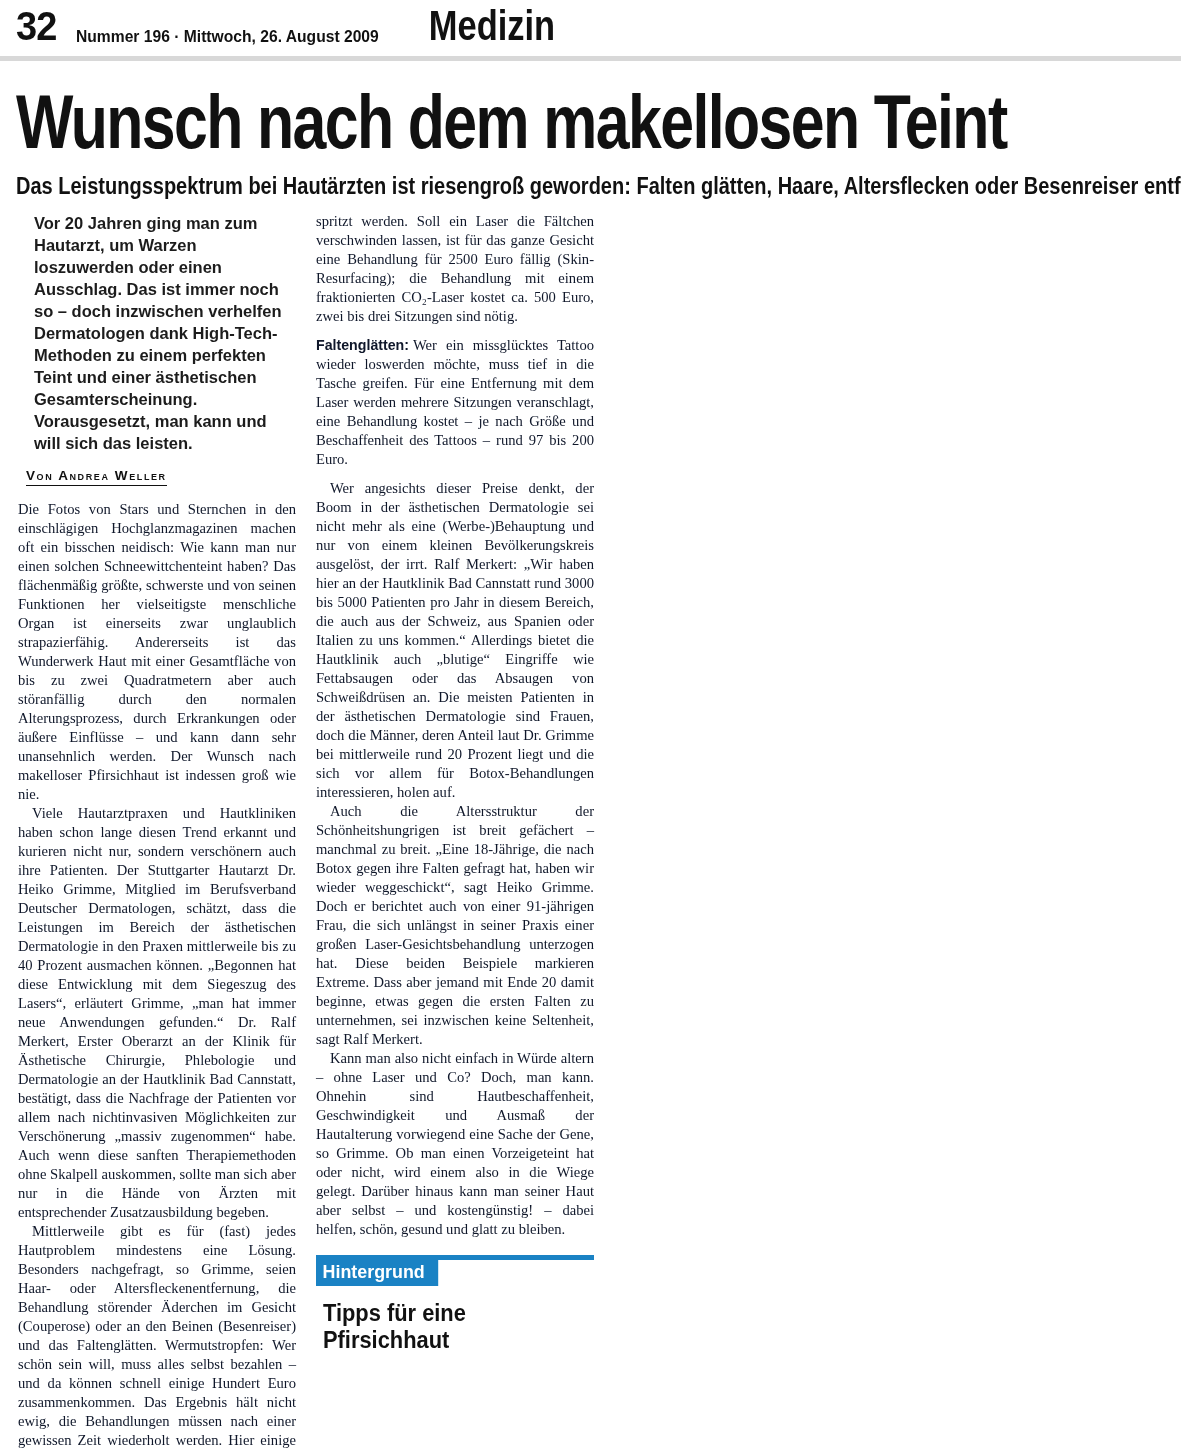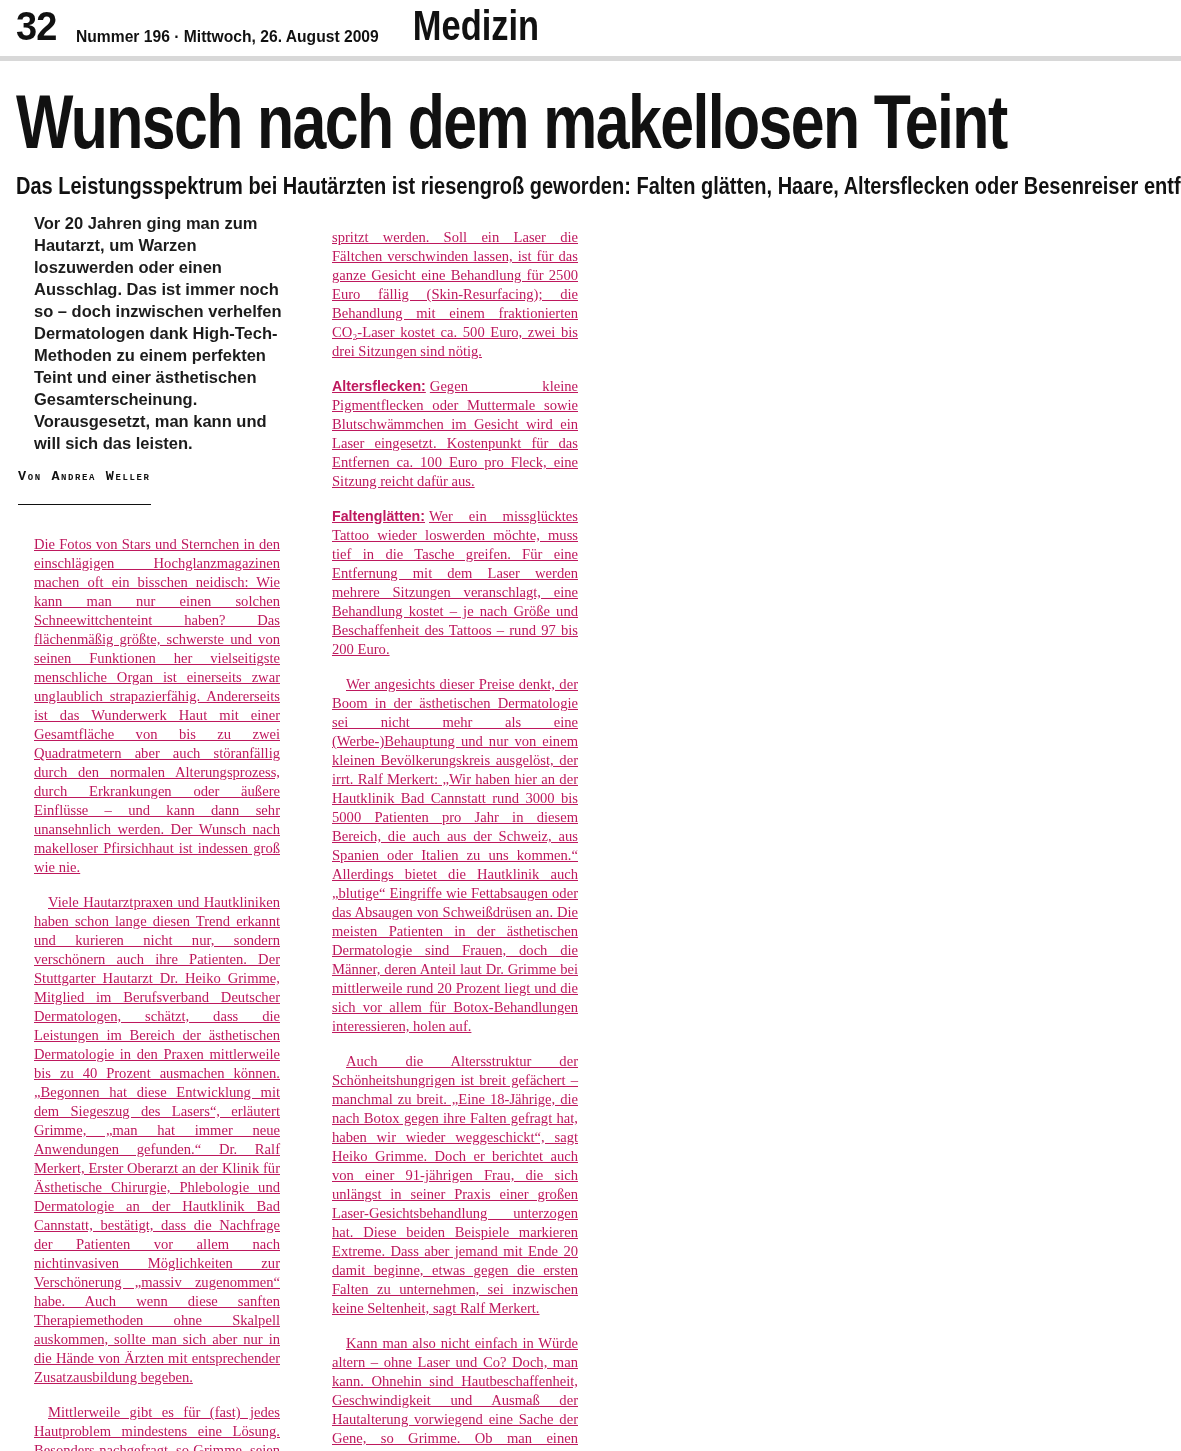--- a/index.html
+++ b/index.html
@@ -19,7 +19,7 @@
     transform:scaleX(.92);transform-origin:0 0;letter-spacing:0;
   }
   .section-title{
-    position:absolute;left:0;top:2px;width:952px;text-align:center;
+    position:absolute;left:16px;top:2px;width:952px;text-align:center;
     font-size:42px;font-weight:600;letter-spacing:0;
   }
   .section-title>span{display:inline-block;transform:scaleX(.82);transform-origin:50% 50%;}

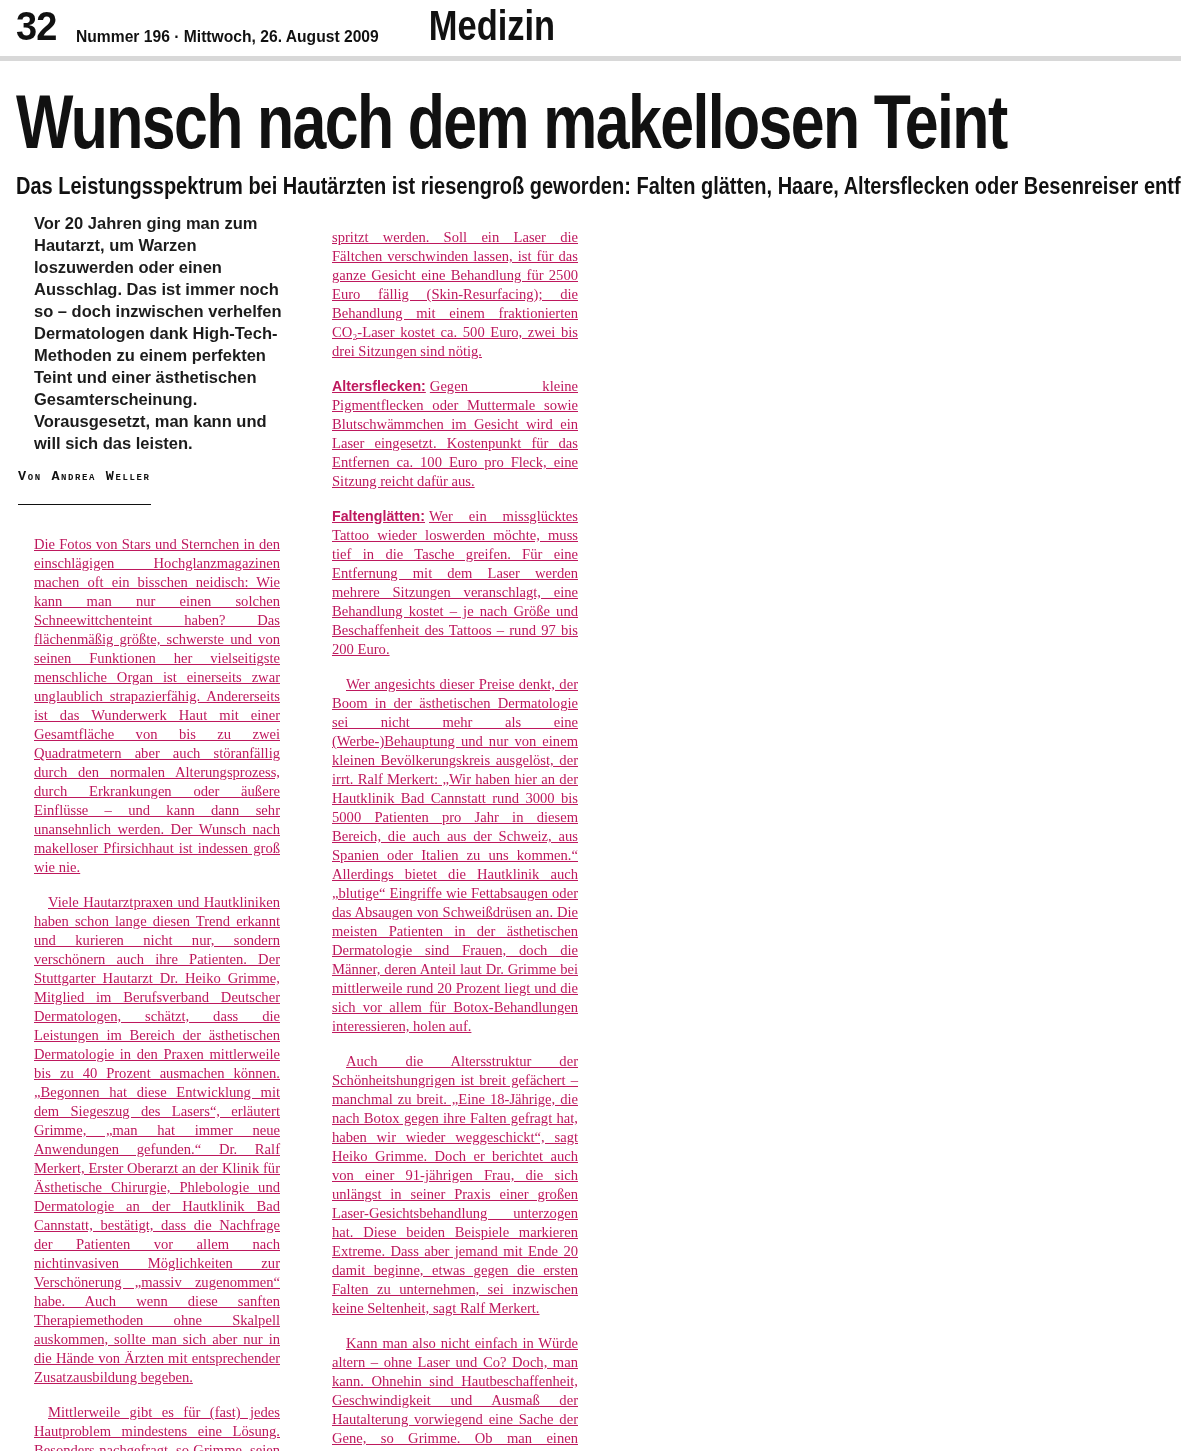--- a/index.html
+++ b/index.html
@@ -51,7 +51,7 @@
   }
   .p{
     font-family:"Liberation Serif",serif;font-size:14.6px;line-height:19px;
-    text-align:justify;margin:16px;color:#be185d;text-decoration:underline;
+    text-align:justify;margin:0;color:#0f172a;
   }
   .p.indent{text-indent:14px;}
   .p.gap{margin-top:10px;}

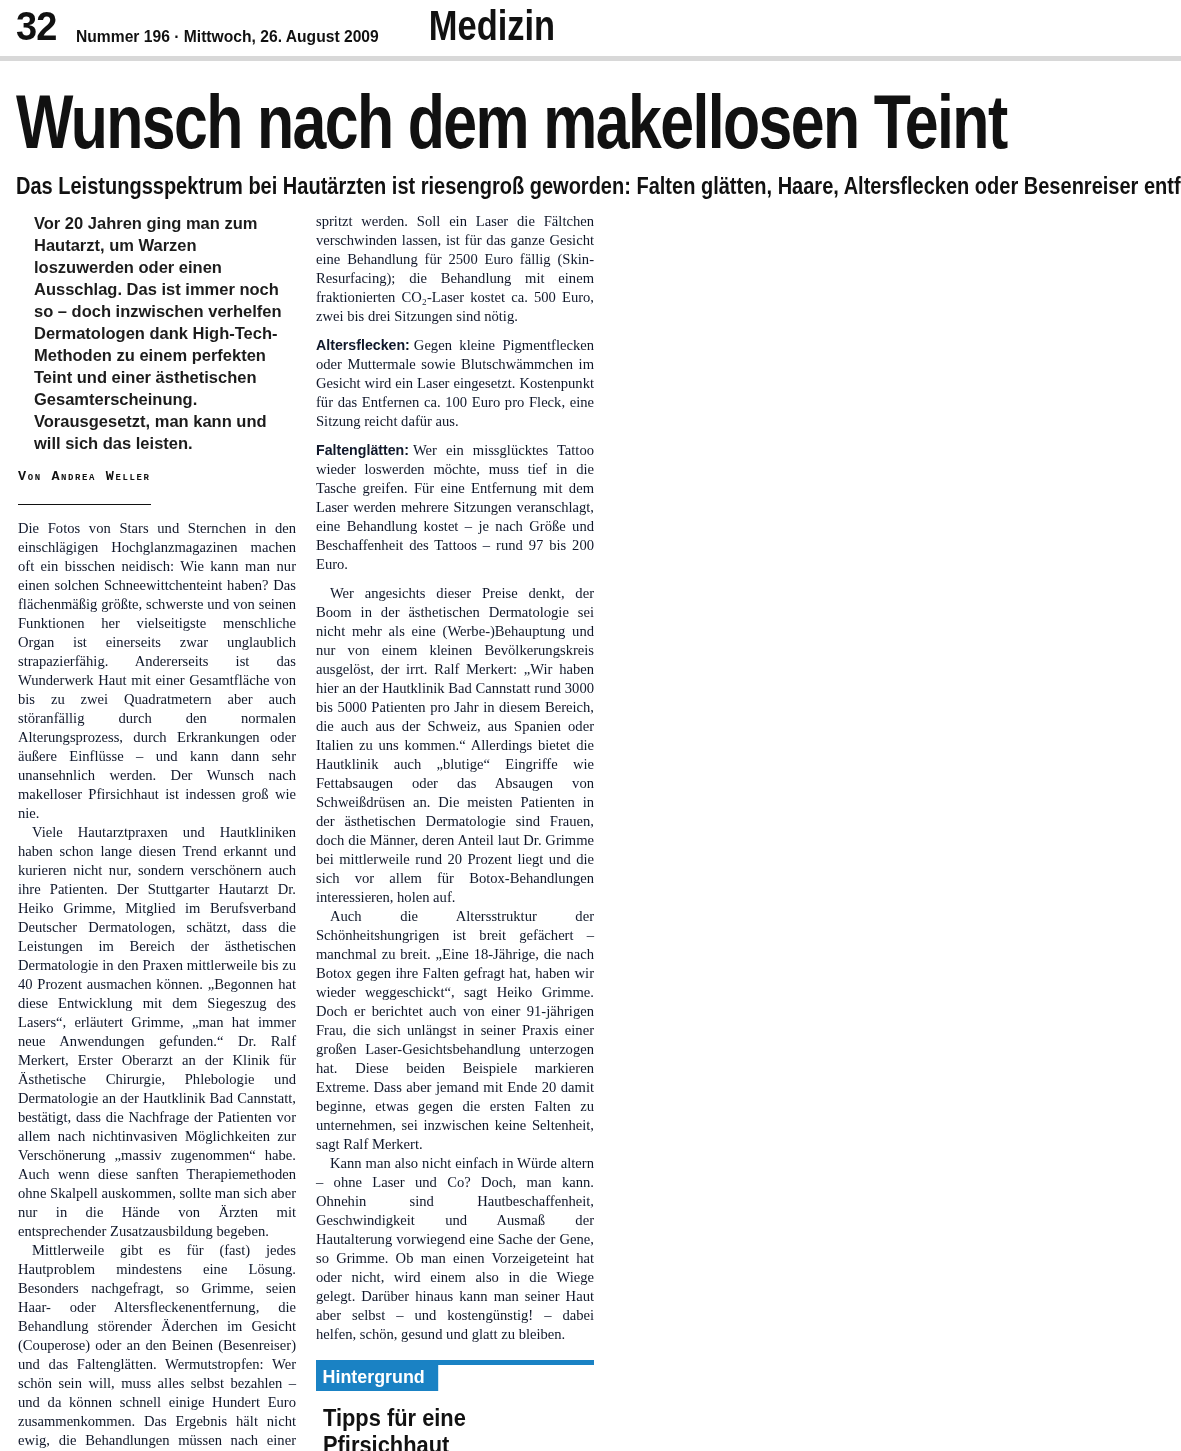--- a/index.html
+++ b/index.html
@@ -95,7 +95,6 @@
 
 <div class="col col-2">
   <p class="p">spritzt werden. Soll ein Laser die Fältchen verschwinden lassen, ist für das ganze Gesicht eine Behandlung für 2500 Euro fällig (Skin-Resurfacing); die Behandlung mit einem fraktionierten CO₂-Laser kostet ca. 500 Euro, zwei bis drei Sitzungen sind nötig.</p>
-  <p class="p gap"><b class="run-in">Altersflecken:</b><span>Gegen kleine Pigmentflecken oder Muttermale sowie Blutschwämmchen im Gesicht wird ein Laser eingesetzt. Kostenpunkt für das Entfernen ca. 100 Euro pro Fleck, eine Sitzung reicht dafür aus.</span></p>
   <p class="p gap"><b class="run-in">Faltenglätten:</b><span>Wer ein missglücktes Tattoo wieder loswerden möchte, muss tief in die Tasche greifen. Für eine Entfernung mit dem Laser werden mehrere Sitzungen veranschlagt, eine Behandlung kostet – je nach Größe und Beschaffenheit des Tattoos – rund 97 bis 200 Euro.</span></p>
   <p class="p gap indent">Wer angesichts dieser Preise denkt, der Boom in der ästhetischen Dermatologie sei nicht mehr als eine (Werbe-)Behauptung und nur von einem kleinen Bevölkerungskreis ausgelöst, der irrt. Ralf Merkert: „Wir haben hier an der Hautklinik Bad Cannstatt rund 3000 bis 5000 Patienten pro Jahr in diesem Bereich, die auch aus der Schweiz, aus Spanien oder Italien zu uns kommen.“ Allerdings bietet die Hautklinik auch „blutige“ Eingriffe wie Fettabsaugen oder das Absaugen von Schweißdrüsen an. Die meisten Patienten in der ästhetischen Dermatologie sind Frauen, doch die Männer, deren Anteil laut Dr. Grimme bei mittlerweile rund 20 Prozent liegt und die sich vor allem für Botox-Behandlungen interessieren, holen auf.</p>
   <p class="p indent">Auch die Altersstruktur der Schönheitshungrigen ist breit gefächert – manchmal zu breit. „Eine 18-Jährige, die nach Botox gegen ihre Falten gefragt hat, haben wir wieder weggeschickt“, sagt Heiko Grimme. Doch er berichtet auch von einer 91-jährigen Frau, die sich unlängst in seiner Praxis einer großen Laser-Gesichtsbehandlung unterzogen hat. Diese beiden Beispiele markieren Extreme. Dass aber jemand mit Ende 20 damit beginne, etwas gegen die ersten Falten zu unternehmen, sei inzwischen keine Seltenheit, sagt Ralf Merkert.</p>

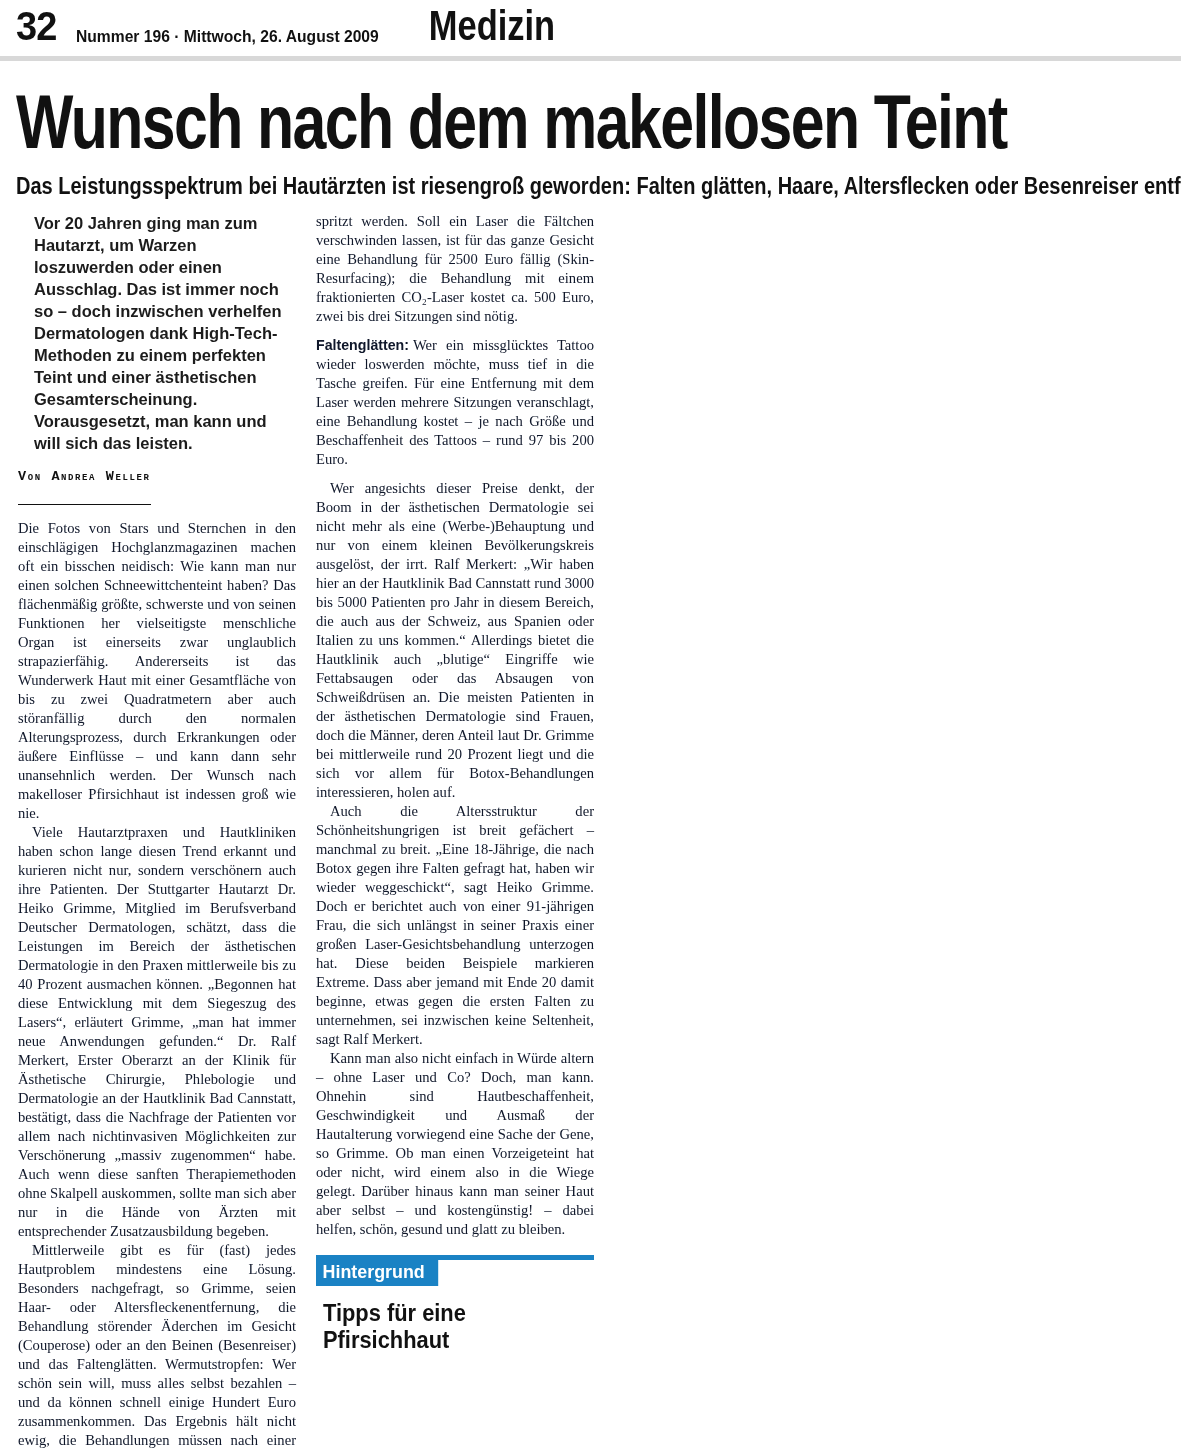--- a/index.html
+++ b/index.html
@@ -45,9 +45,8 @@
   }
   .byline{
     display:inline-block;font-size:13.5px;font-weight:600;letter-spacing:1.6px;
-    font-variant:small-caps;border-bottom:1.5px solid #111;padding-bottom:20px;
-    margin:2px 0 14px 0;
-    font-family:Liberation Mono, monospace;
+    font-variant:small-caps;border-bottom:1.5px solid #111;padding-bottom:2px;
+    margin:2px 0 14px 8px;
   }
   .p{
     font-family:"Liberation Serif",serif;font-size:14.6px;line-height:19px;

